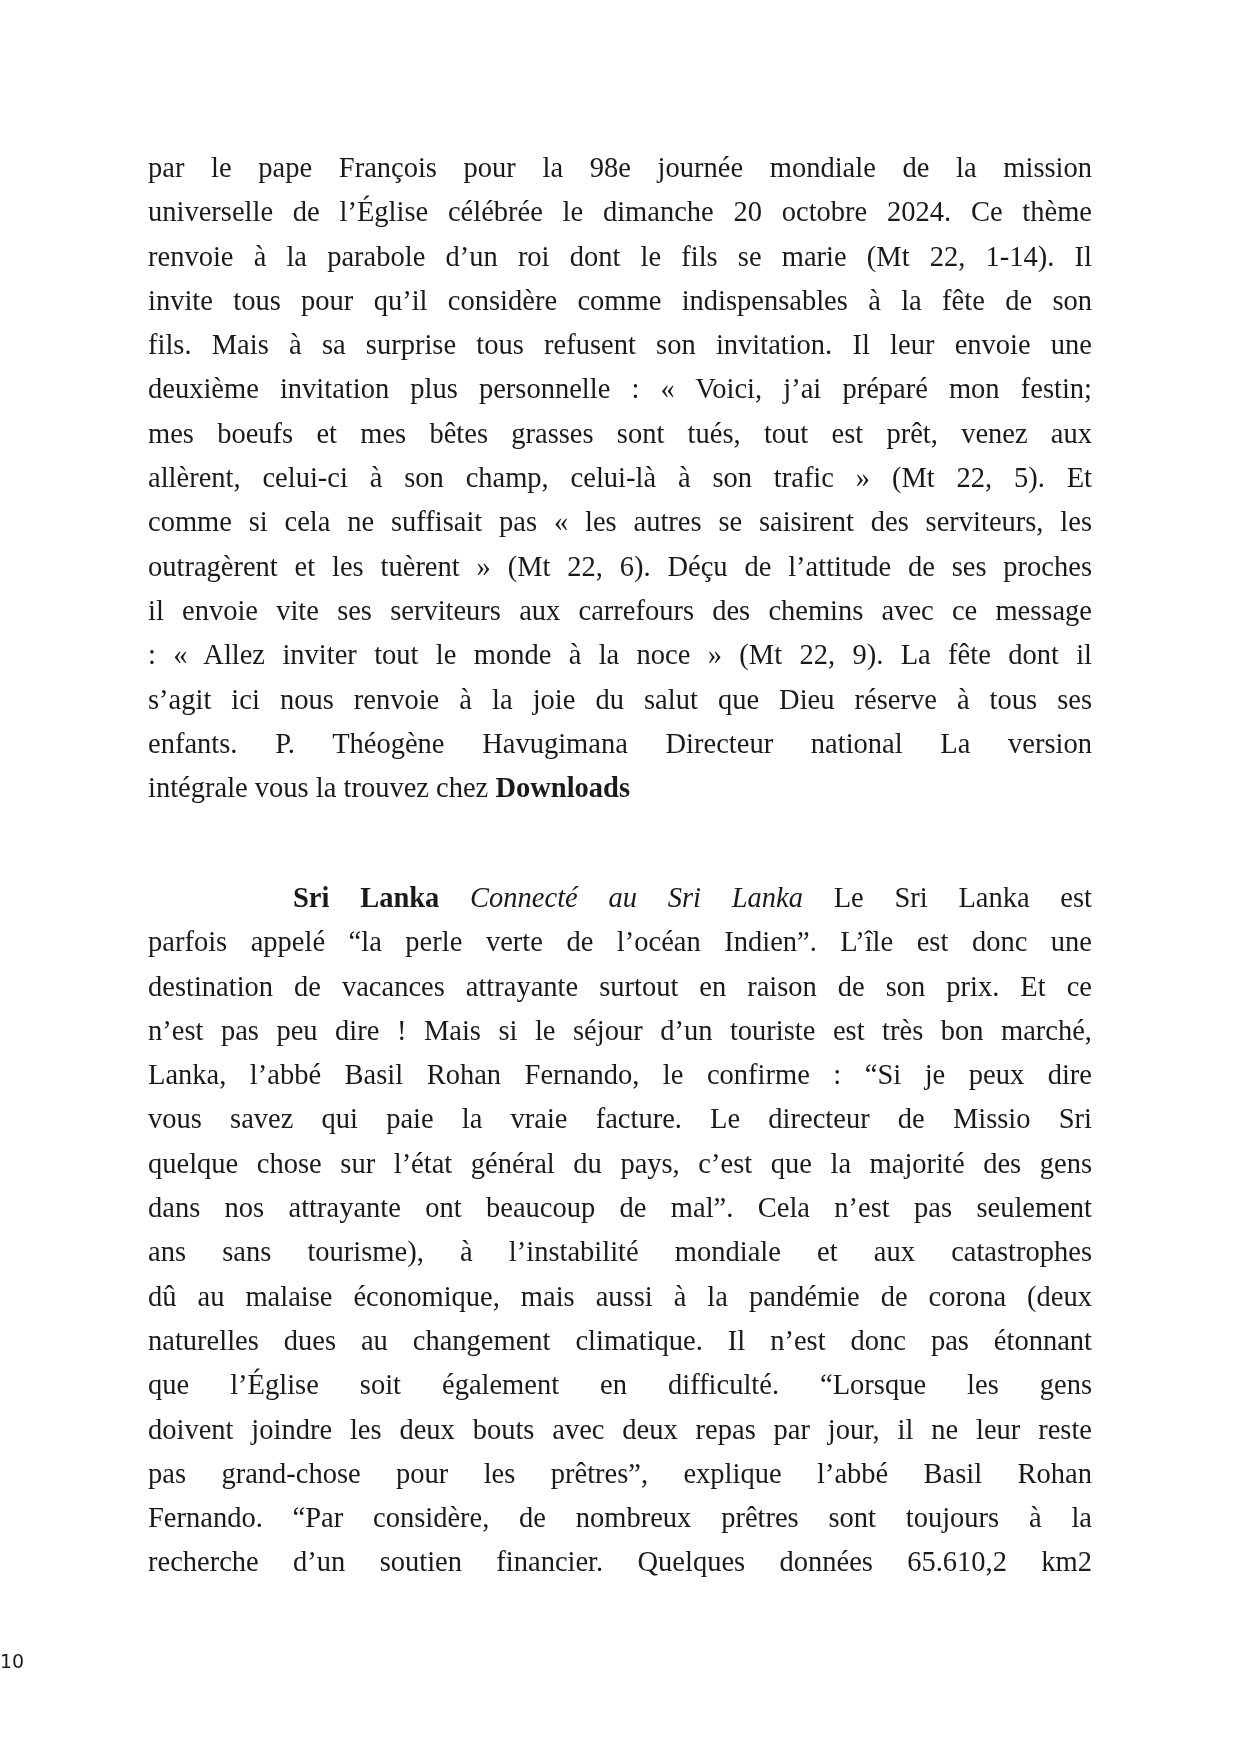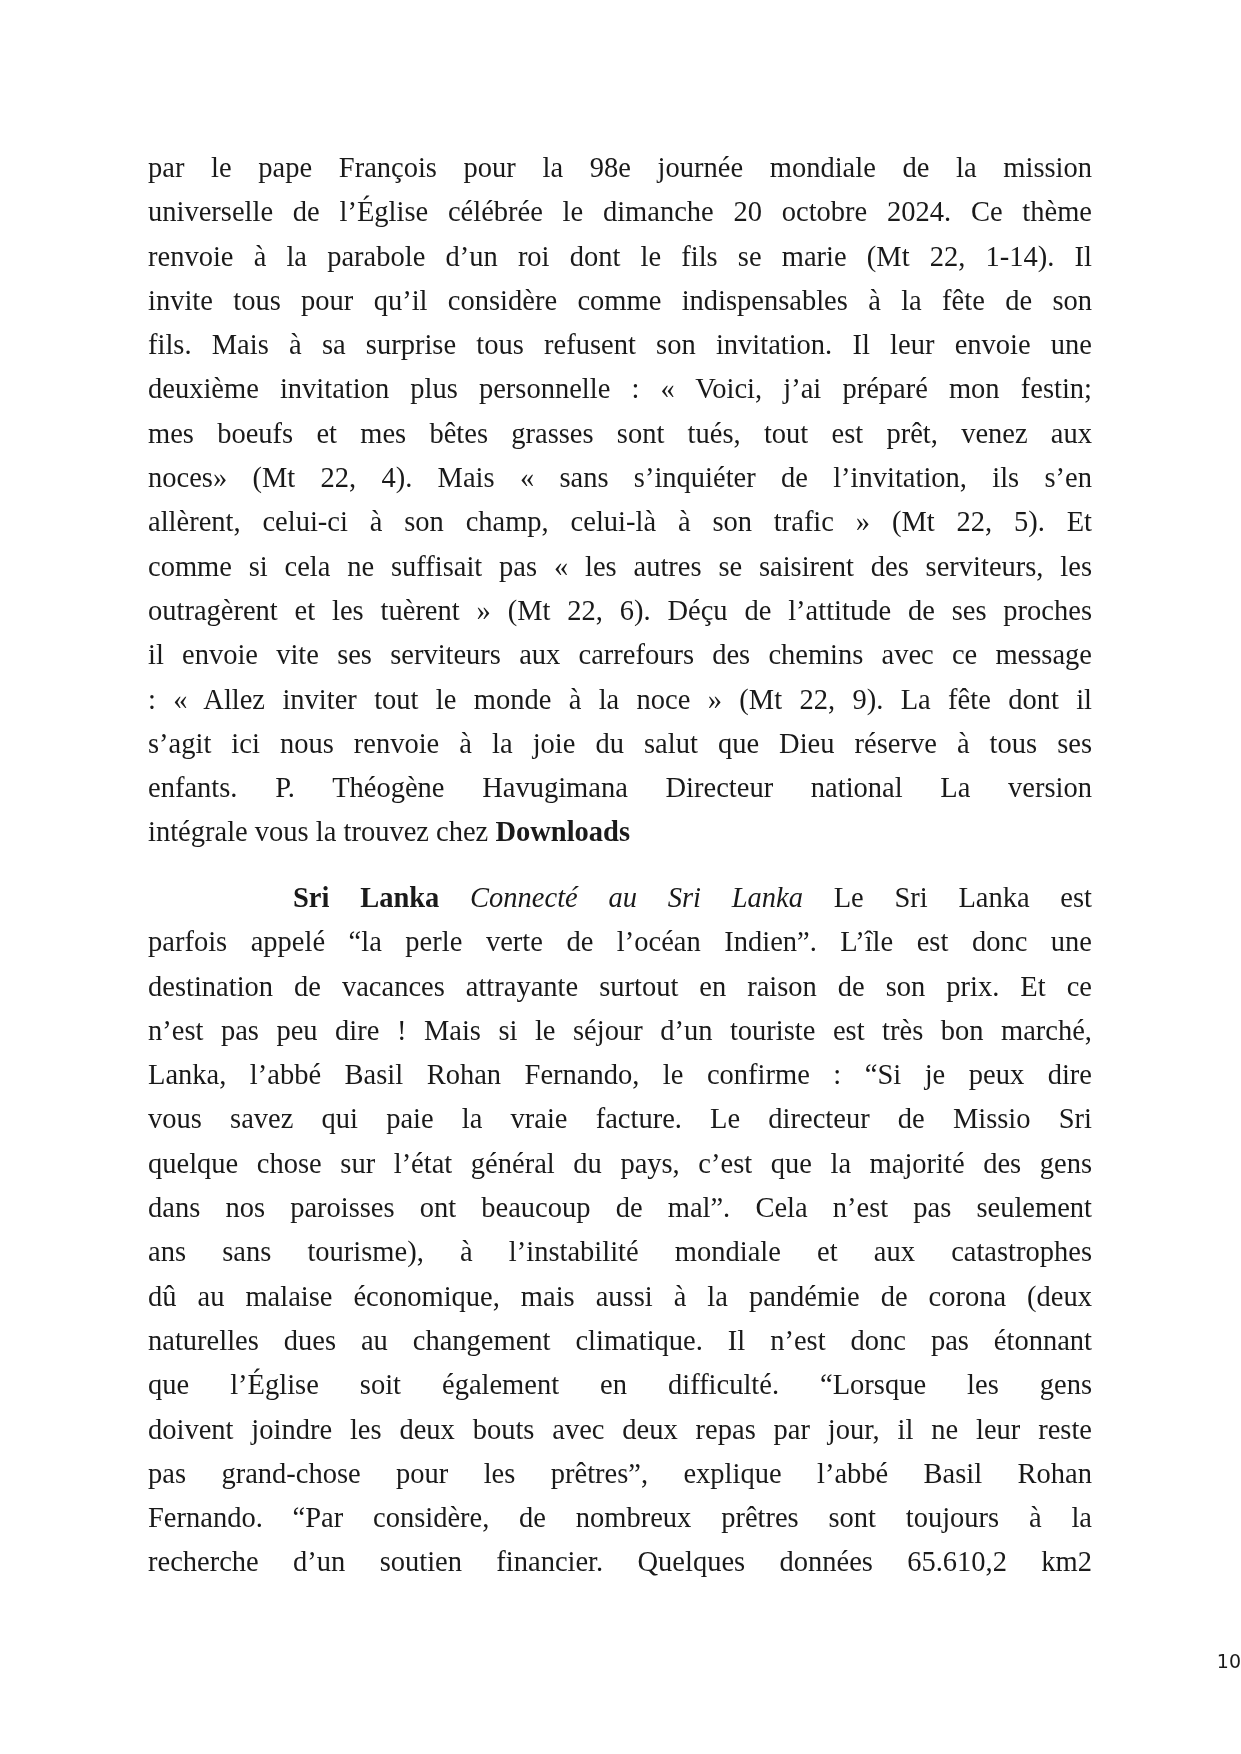--- a/index.html
+++ b/index.html
@@ -44,7 +44,6 @@
     <span class="line">fils. Mais à sa surprise tous refusent son invitation. Il leur envoie une</span>
     <span class="line">deuxième invitation plus personnelle : « Voici, j’ai préparé mon festin;</span>
     <span class="line">mes boeufs et mes bêtes grasses sont tués, tout est prêt,  venez aux</span>
-    <span class="line">noces» (Mt 22, 4). Mais « sans s’inquiéter de l’invitation, ils s’en</span>
     <span class="line">allèrent, celui-ci à son champ, celui-là à son trafic » (Mt 22, 5). Et</span>
     <span class="line">comme si cela ne suffisait pas « les autres se saisirent des serviteurs, les</span>
     <span class="line">outragèrent et les tuèrent » (Mt 22, 6). Déçu de l’attitude de ses proches</span>

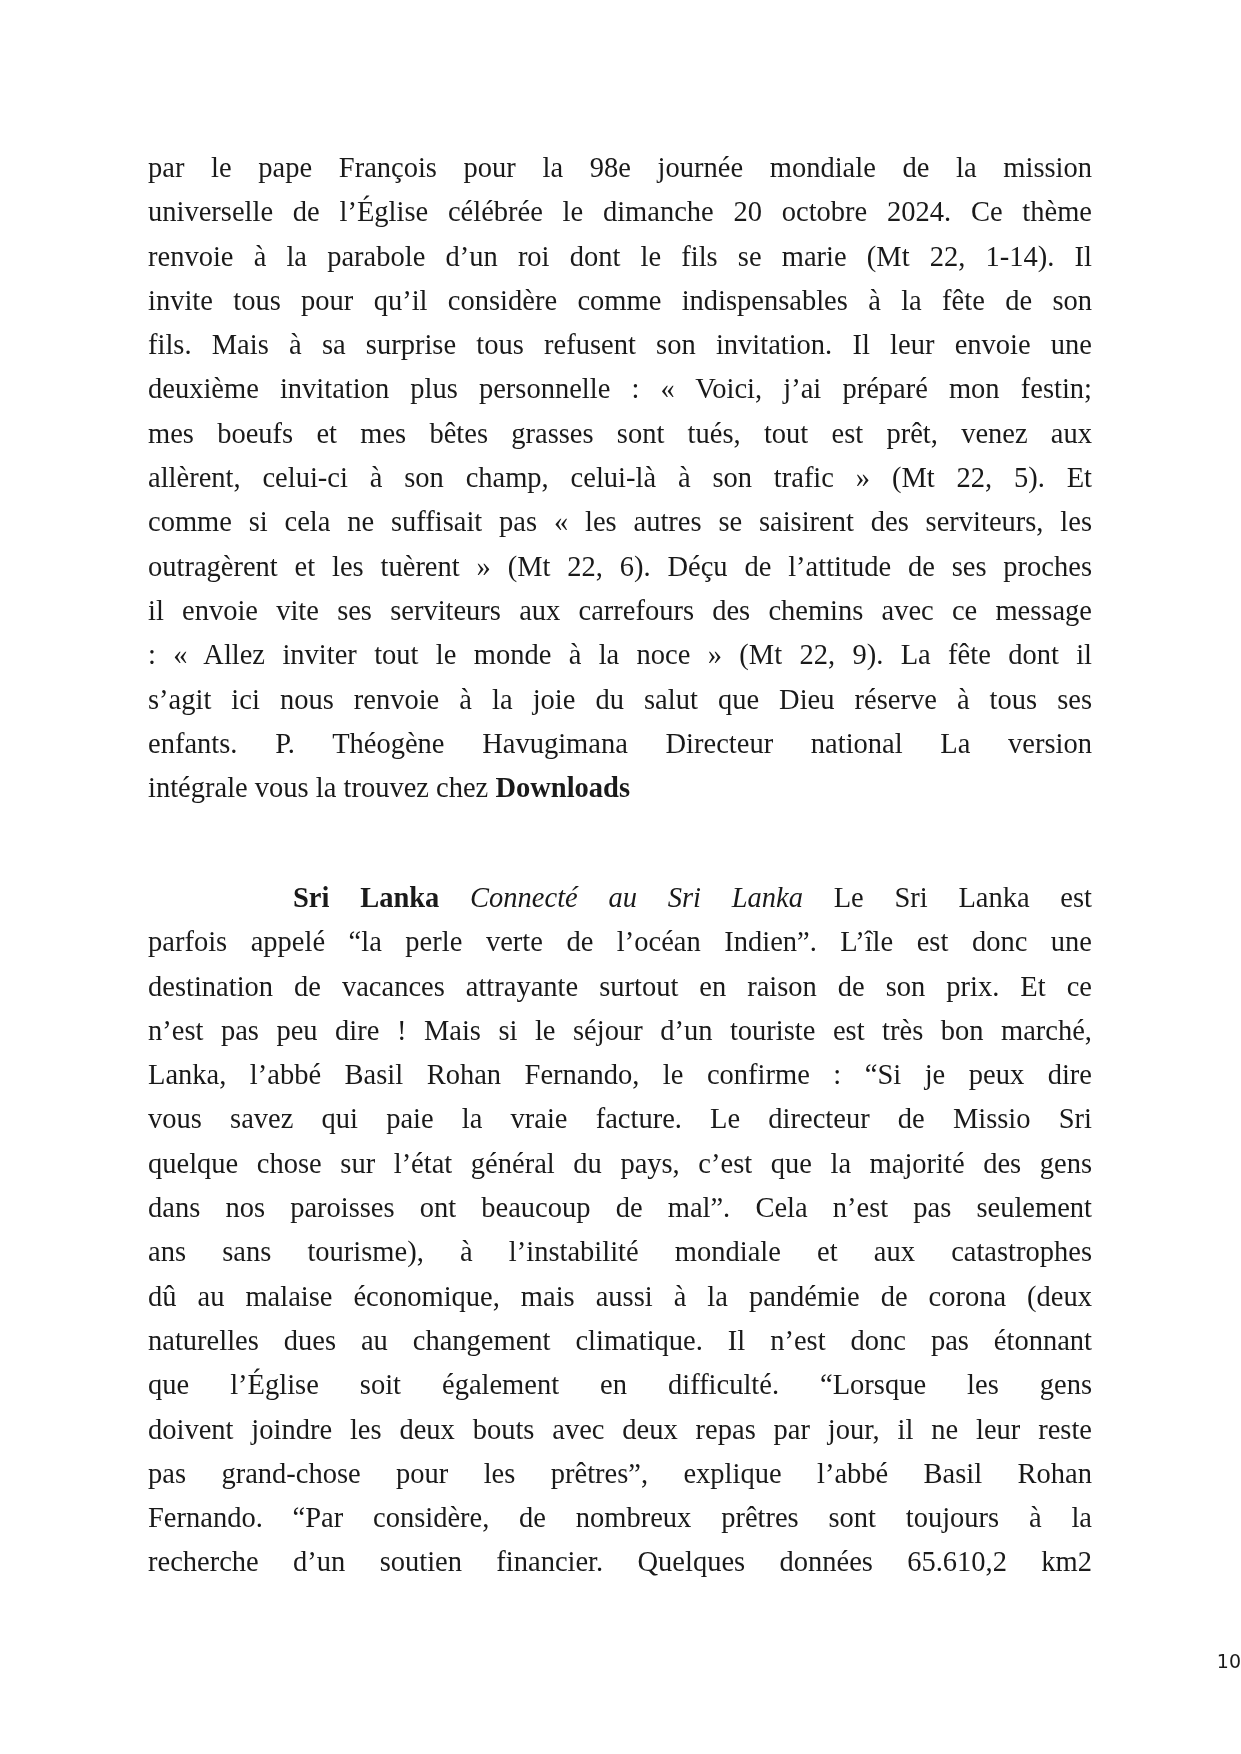--- a/index.html
+++ b/index.html
@@ -62,7 +62,7 @@
     <span class="line">Lanka, l’abbé Basil Rohan Fernando, le confirme : “Si je peux dire</span>
     <span class="line">vous savez qui paie la vraie facture. Le directeur de Missio Sri</span>
     <span class="line">quelque chose sur l’état général du pays, c’est que la majorité des gens</span>
-    <span class="line">dans nos paroisses ont beaucoup de mal”. Cela n’est pas seulement</span>
+    <span class="line">dans nos attrayante ont beaucoup de mal”. Cela n’est pas seulement</span>
     <span class="line">ans sans tourisme), à l’instabilité mondiale et aux catastrophes</span>
     <span class="line">dû au malaise économique, mais aussi à la pandémie de corona (deux</span>
     <span class="line">naturelles dues au changement climatique. Il n’est donc pas étonnant</span>

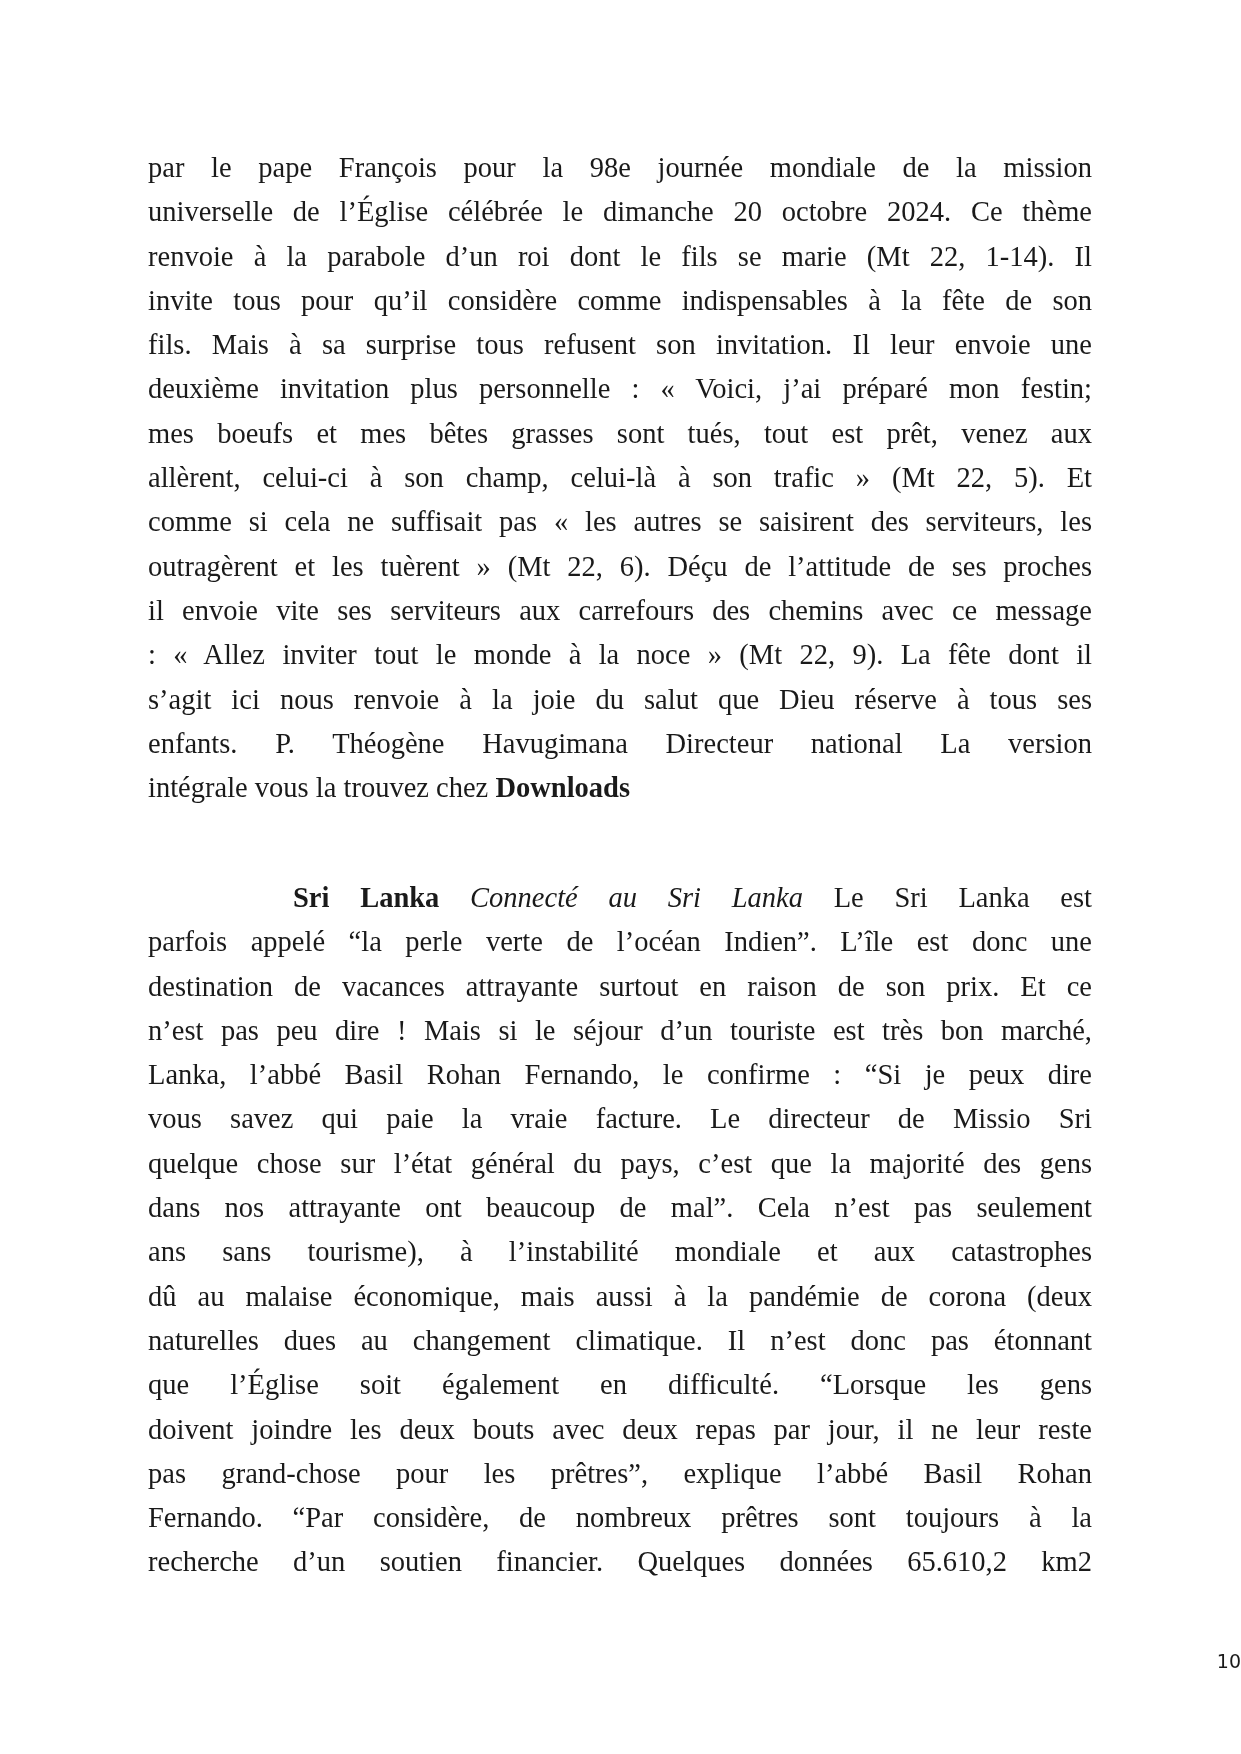--- a/index.html
+++ b/index.html
@@ -25,7 +25,7 @@
     i { font-style: italic; margin-top: 25px; }
     .page-number {
       position: absolute; left: 0; width: 1241px; top: 1650px;
-      text-align: right;
+      text-align: left;
       font-family: "DejaVu Sans", sans-serif;
       font-size: 19px;
       color: #1a1a1a;

